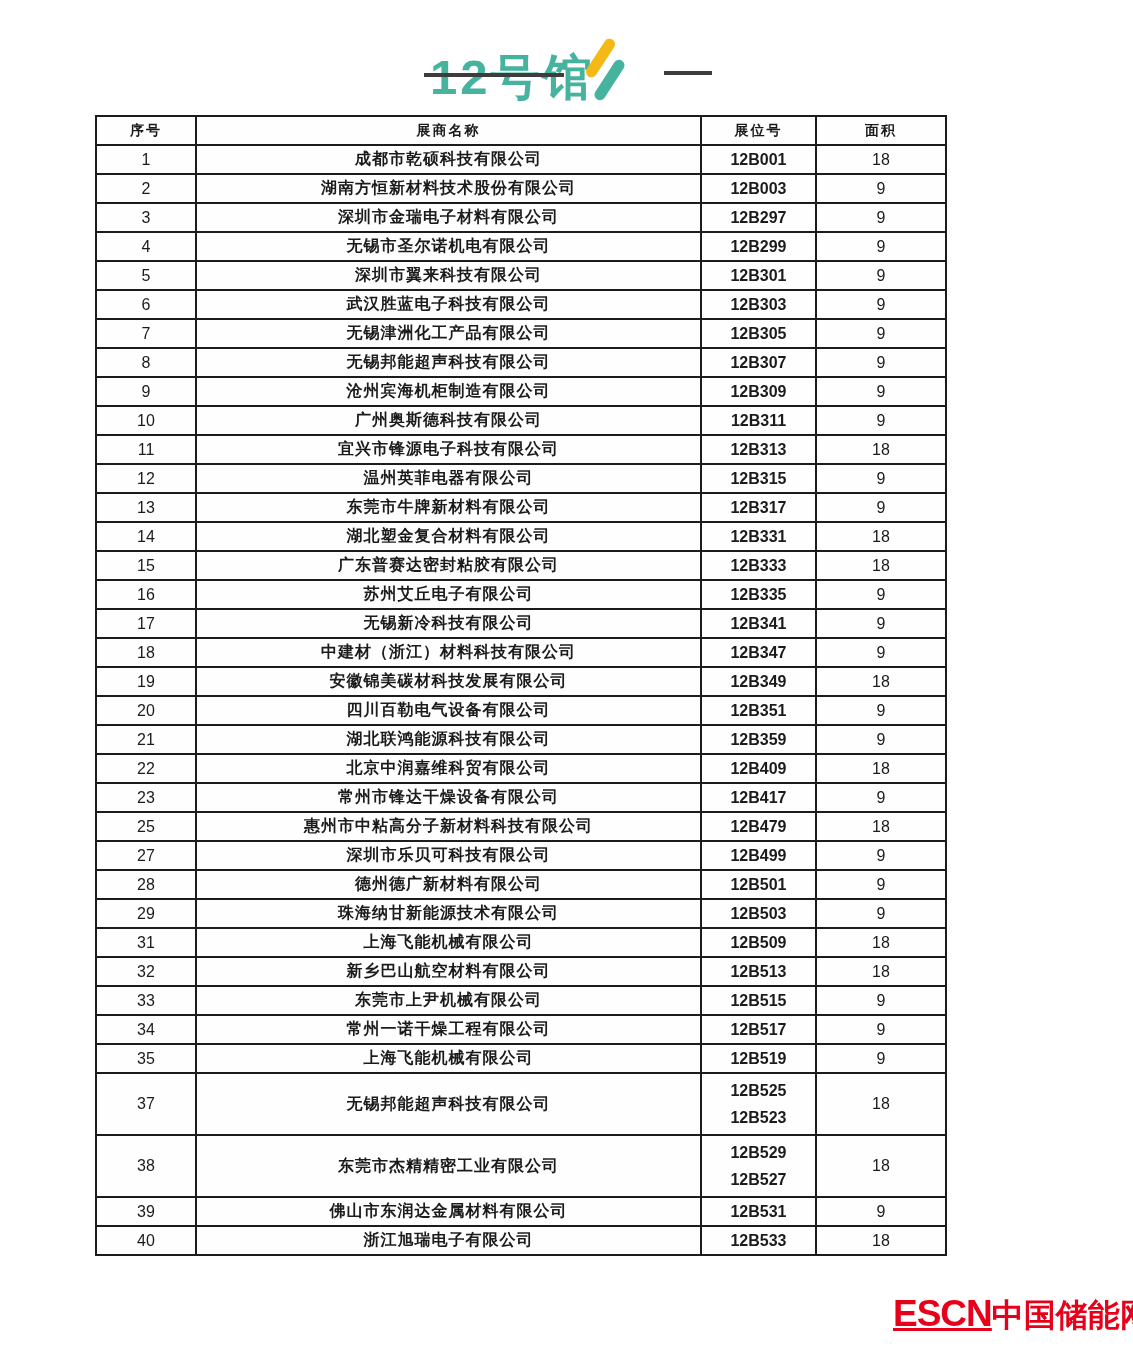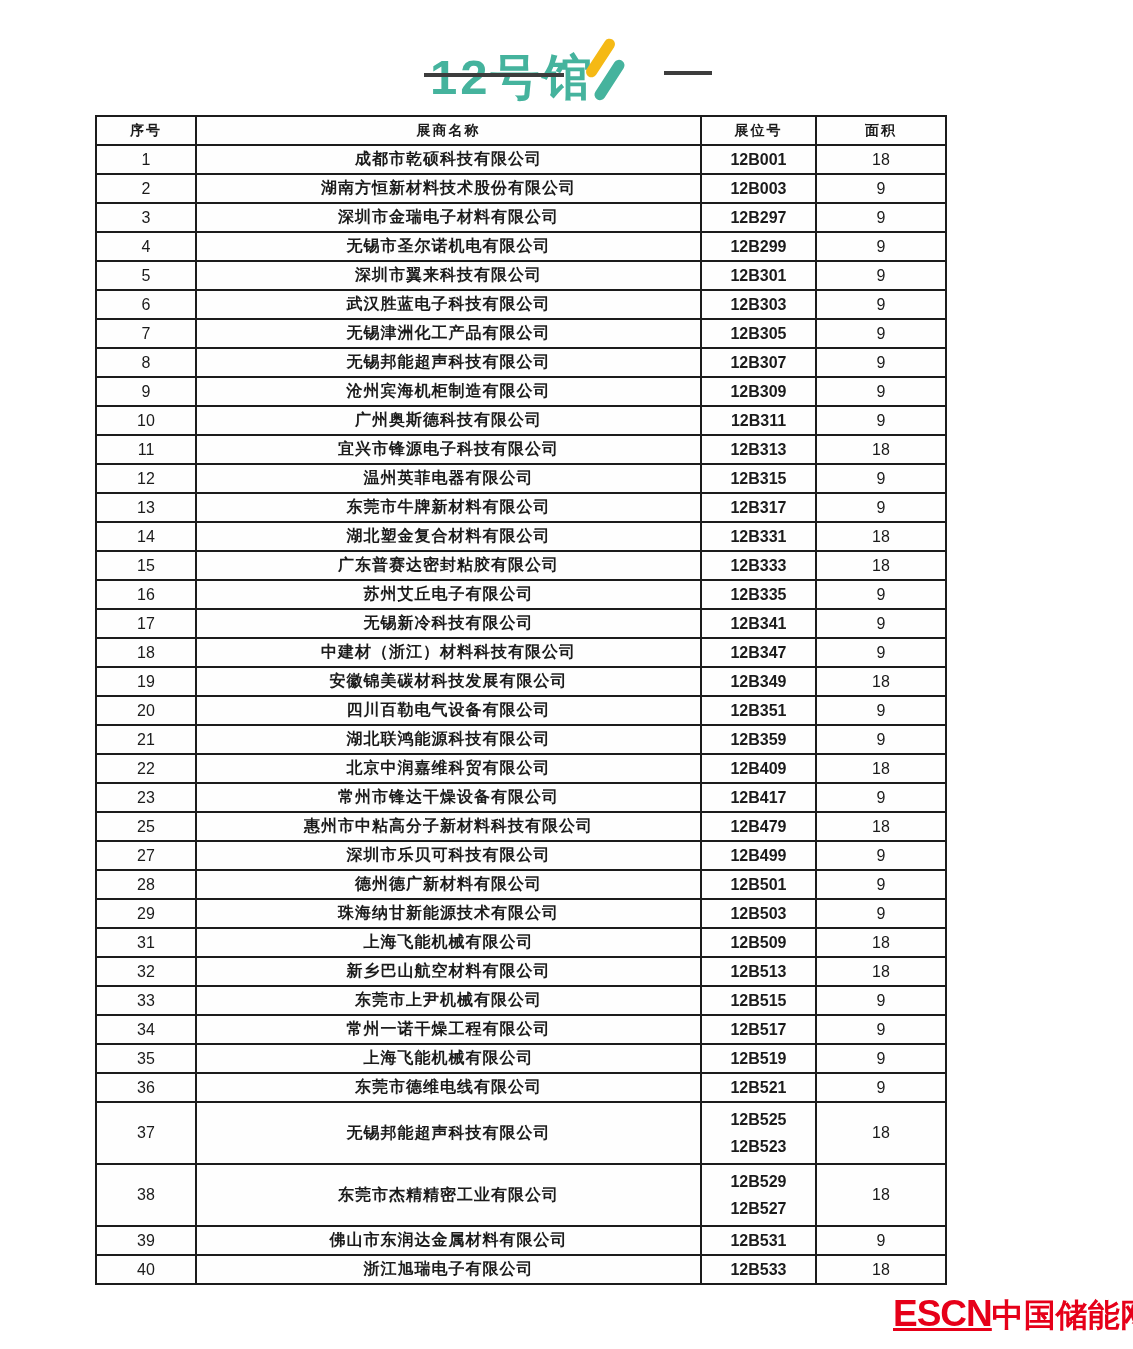--- a/index.html
+++ b/index.html
@@ -412,14 +412,6 @@
         </td>
         <td class="num">9</td>
       </tr>
-      <tr>
-        <td class="num">36</td>
-        <td class="name">东莞市德维电线有限公司</td>
-        <td class="num">
-          <div class="booth-line">12B521</div>
-        </td>
-        <td class="num">9</td>
-      </tr>
       <tr class="tall">
         <td class="num">37</td>
         <td class="name">无锡邦能超声科技有限公司</td>

